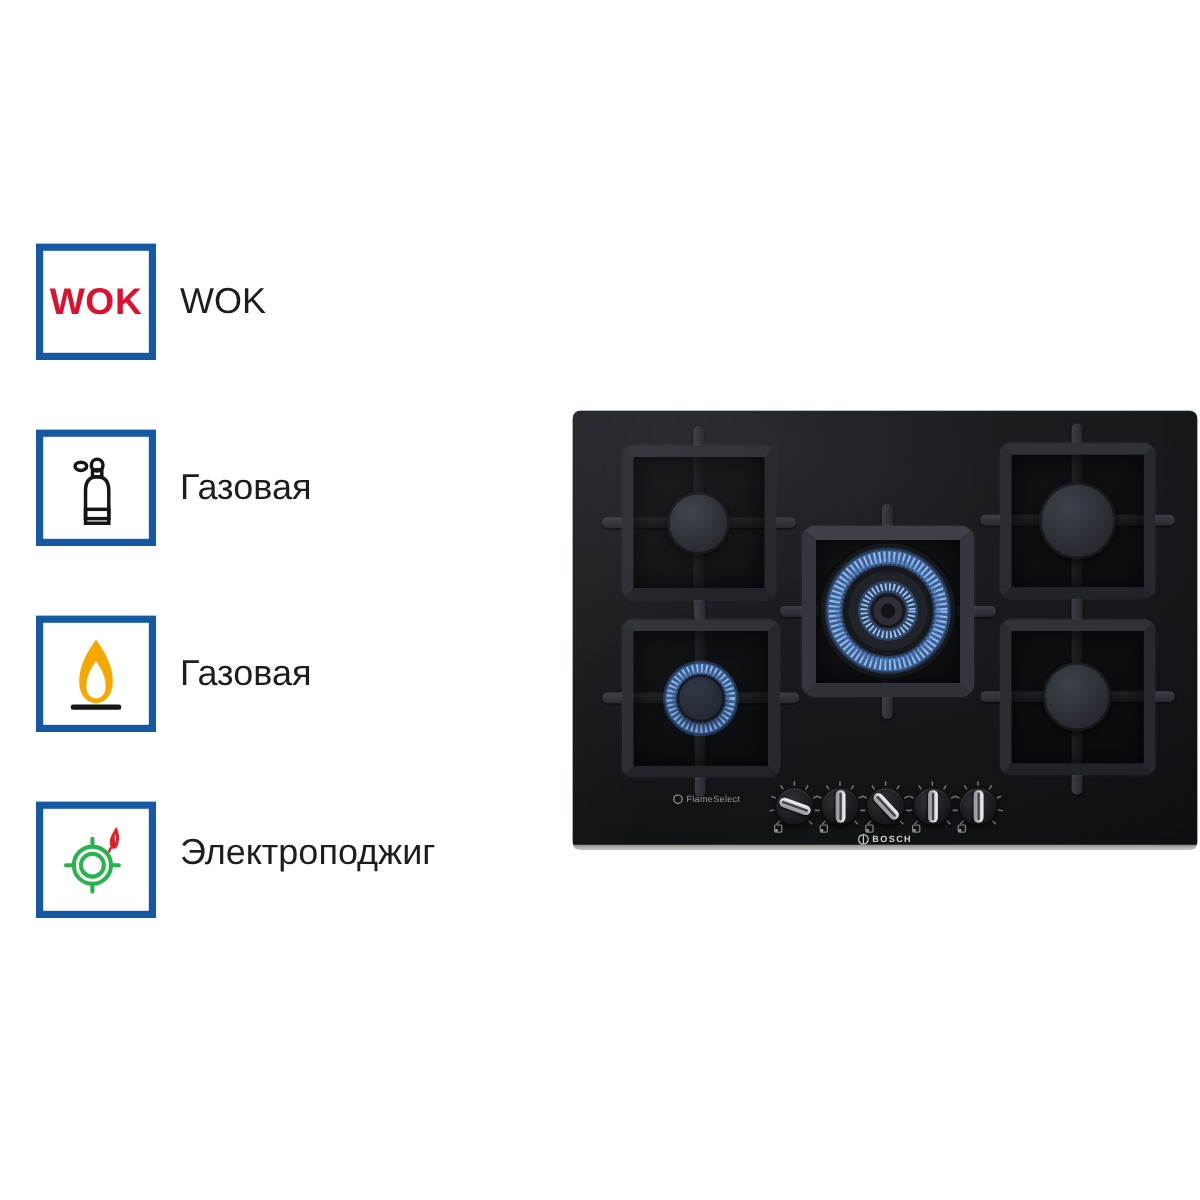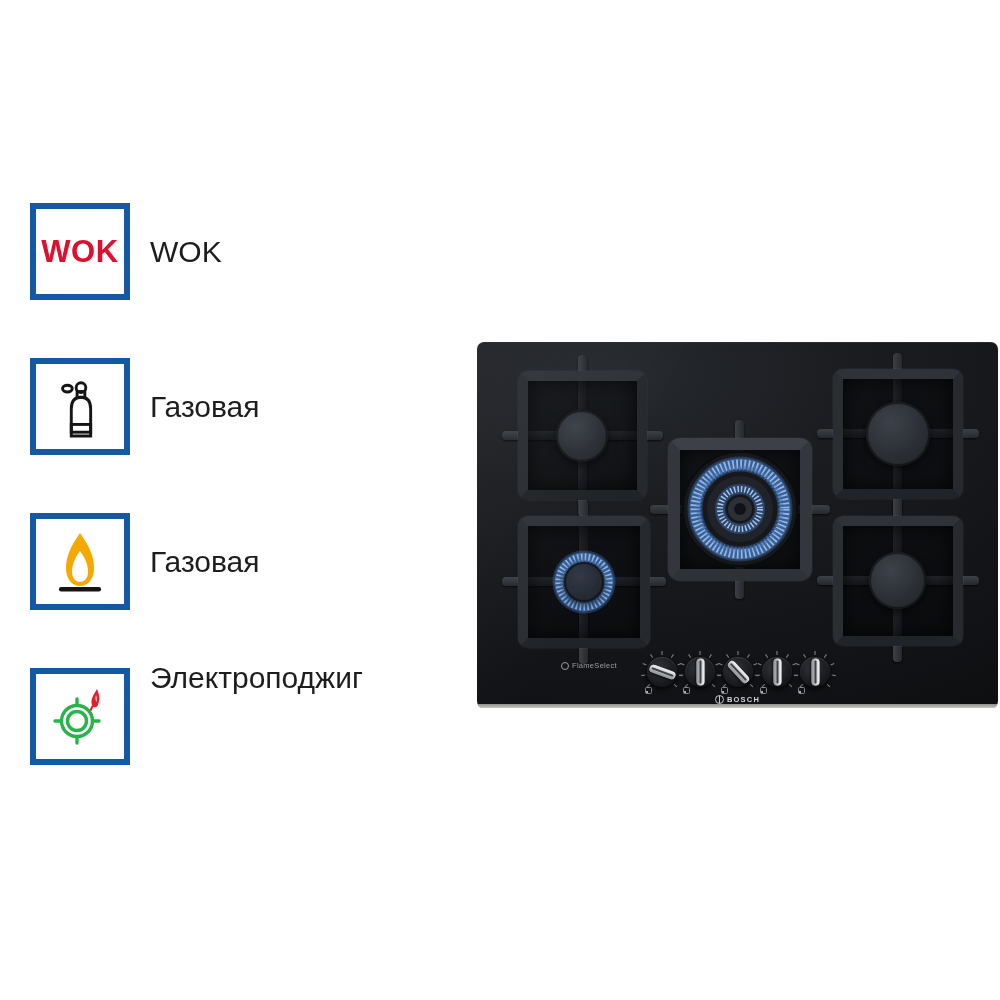--- a/index.html
+++ b/index.html
@@ -18,7 +18,7 @@
     position:absolute;left:150px;font-size:30px;line-height:36px;color:#1d1d1f;
     white-space:nowrap;
   }
-  .fl-1{top:234px;} .fl-2{top:389px;} .fl-3{top:544px;} .fl-4{top:660px;}
+  .fl-1{top:234px;} .fl-2{top:389px;} .fl-3{top:544px;} .fl-4{top:693px;}
   .wok-badge{
     font-weight:bold;font-size:31px;color:#dc1130;letter-spacing:.5px;
   }

